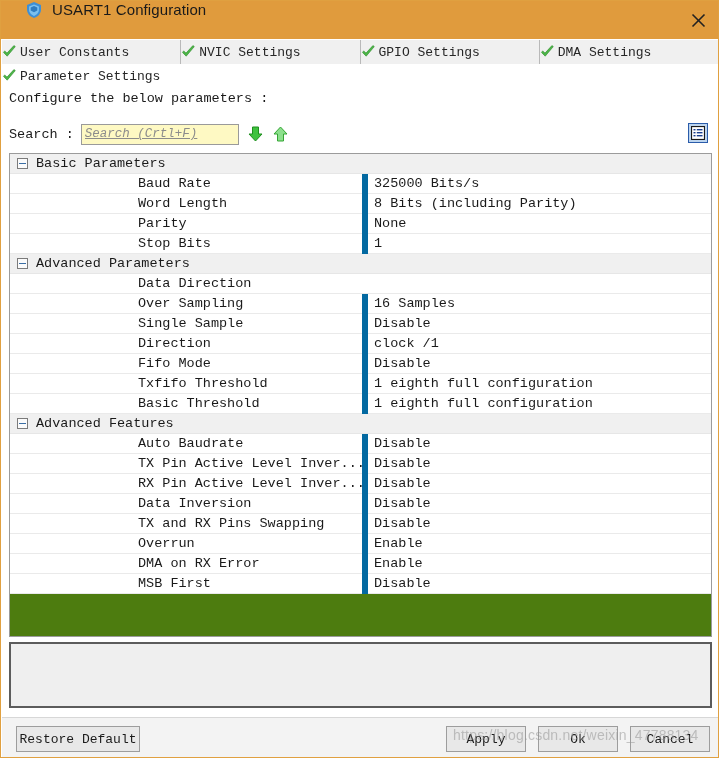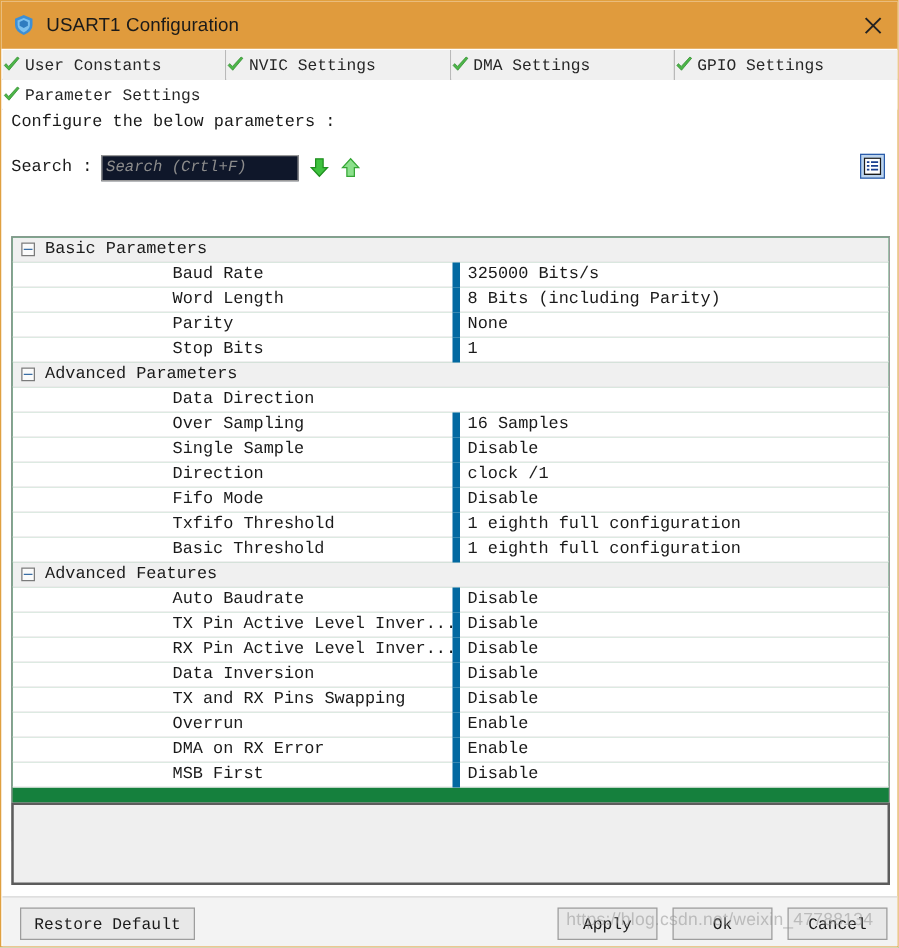--- a/index.html
+++ b/index.html
@@ -29,8 +29,9 @@
     height: 38px;
     background: #e09b3d;
     display: flex;
-    align-items: center;
-    box-sizing: border-box;
+    align-items: flex-start;
+    box-sizing: border-box;
+    padding-left: 15px;
   }
   .title-icon {
     width: 18px; height: 18px;

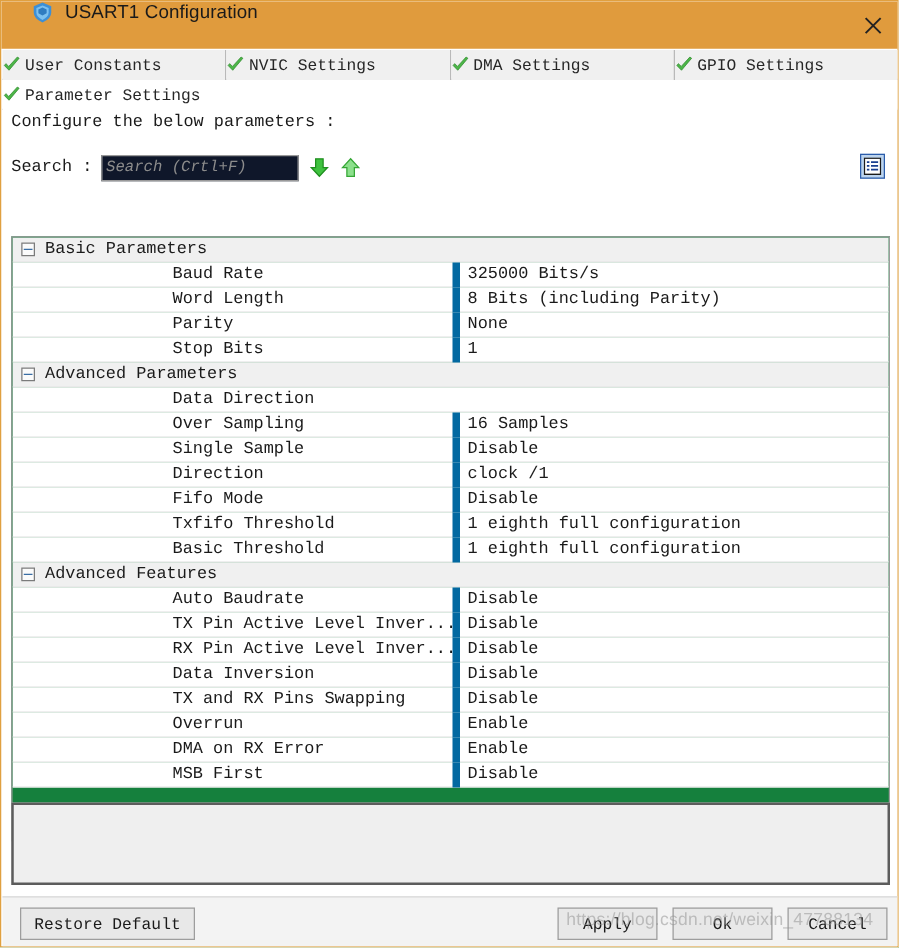--- a/index.html
+++ b/index.html
@@ -328,7 +328,7 @@
             <path d="M1.5 7.4 L5.2 11.2 L13.3 1.6 L11.9 0.6 L5.0 8.1 L2.7 5.9 Z" fill="none" stroke="#2f8a2c" stroke-width="0.6"></path>
           </svg>
         </span>
-        <span>DMA Settings</span>
+        <span>GPIO Settings</span>
       </div>
       <div class="tab">
         <span class="chk">
@@ -337,7 +337,7 @@
             <path d="M1.5 7.4 L5.2 11.2 L13.3 1.6 L11.9 0.6 L5.0 8.1 L2.7 5.9 Z" fill="none" stroke="#2f8a2c" stroke-width="0.6"></path>
           </svg>
         </span>
-        <span>GPIO Settings</span>
+        <span>DMA Settings</span>
       </div>
     </div>
     <div class="tabrow row2">

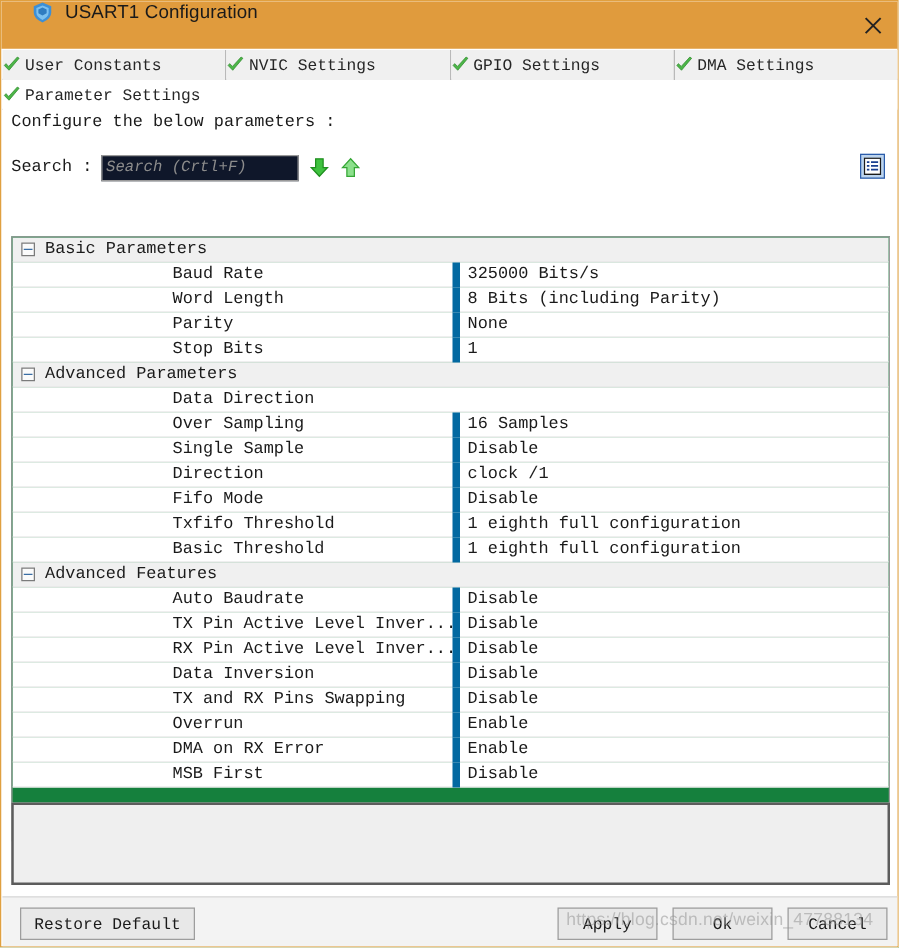--- a/index.html
+++ b/index.html
@@ -126,13 +126,14 @@
     height: 21px;
     box-sizing: border-box;
     border: 1px solid #9a9a9a;
-    background: #0f172a;
+    background: #fef9c3;
     font-family: "Liberation Mono", monospace;
     font-style: italic;
     font-size: 12.5px;
     color: #8c8c8c;
     padding: 0 3px;
     outline: none;
+    text-decoration: underline;
   }
   .search-input::placeholder { color: #8c8c8c; font-style: italic; opacity: 1; }
   .arrow-btn {

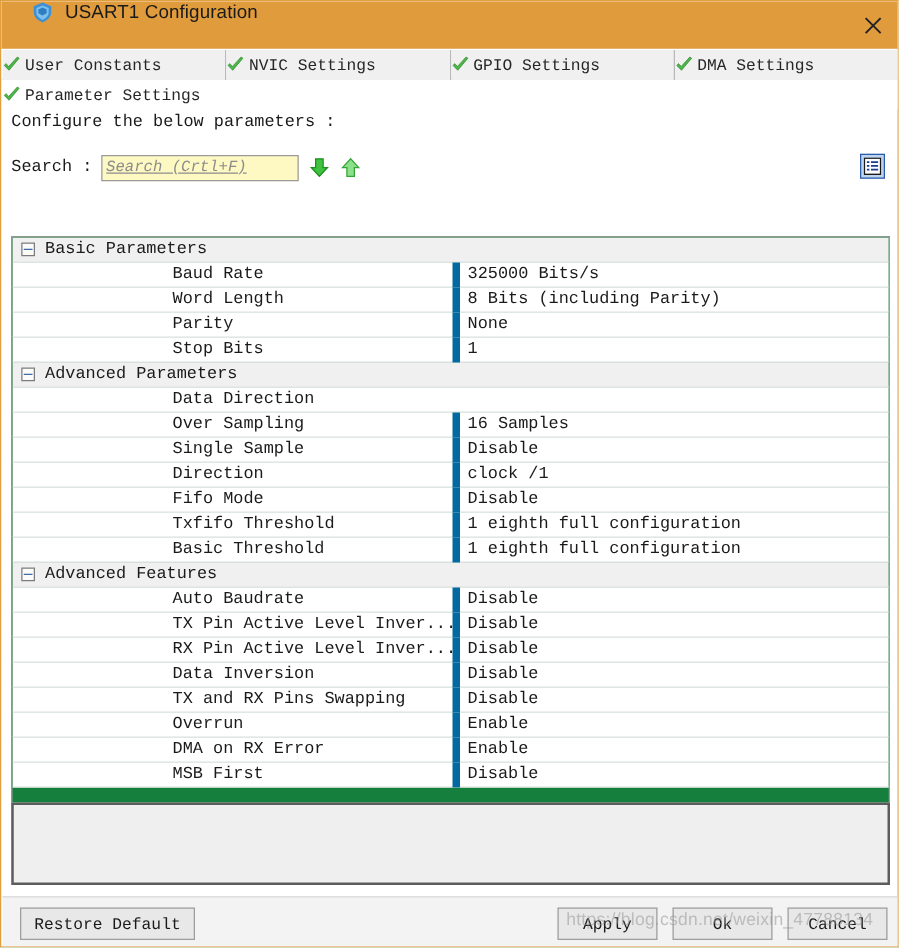--- a/index.html
+++ b/index.html
@@ -164,9 +164,8 @@
     height: 484px;
     box-sizing: border-box;
     border: 1px solid #9b9b9b;
-    background: #15803d;
+    background: #4d7c0f;
     overflow: hidden;
-    margin-top: 36px;
   }
   .listinner { position: relative; }
   .grow {

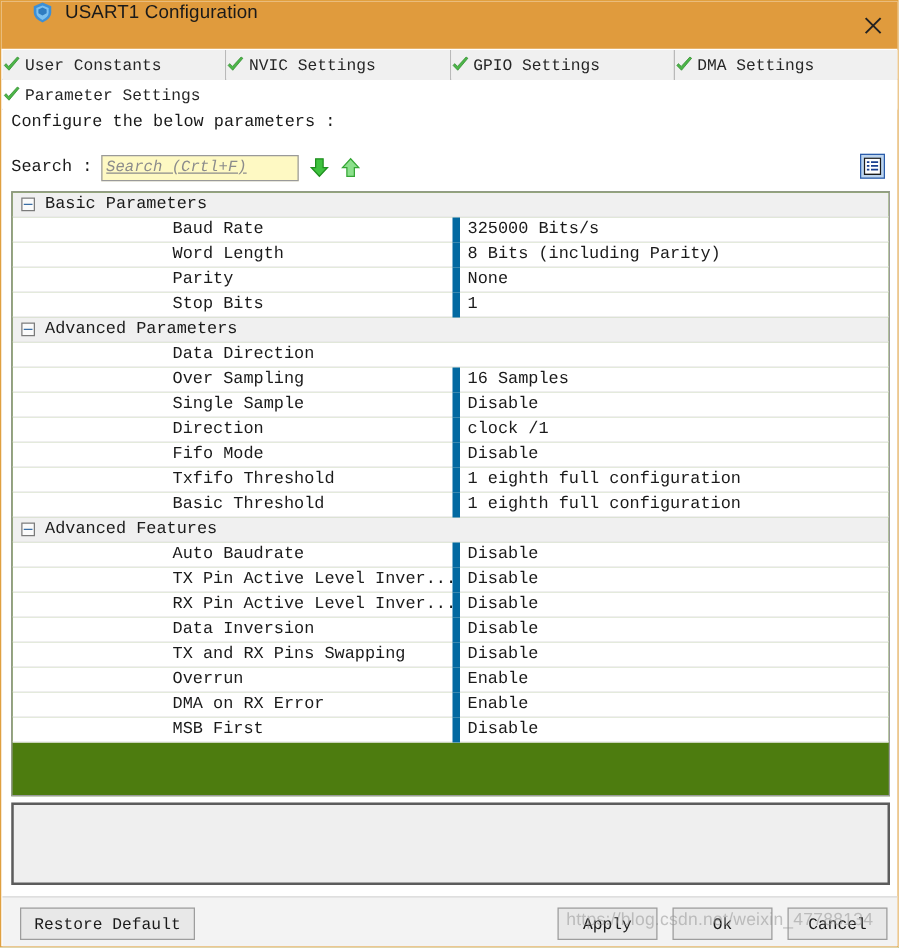--- a/index.html
+++ b/index.html
@@ -262,7 +262,7 @@
     cursor: pointer;
     padding: 0;
   }
-  .btn.restore { left: 14px; top: 8px; width: 140px; }
+  .btn.restore { left: 14px; top: 8px; width: 124px; }
   .btn.apply   { left: 444px; top: 8px; width: 80px; }
   .btn.ok      { left: 536px; top: 8px; width: 80px; }
   .btn.cancel  { left: 628px; top: 8px; width: 80px; }

